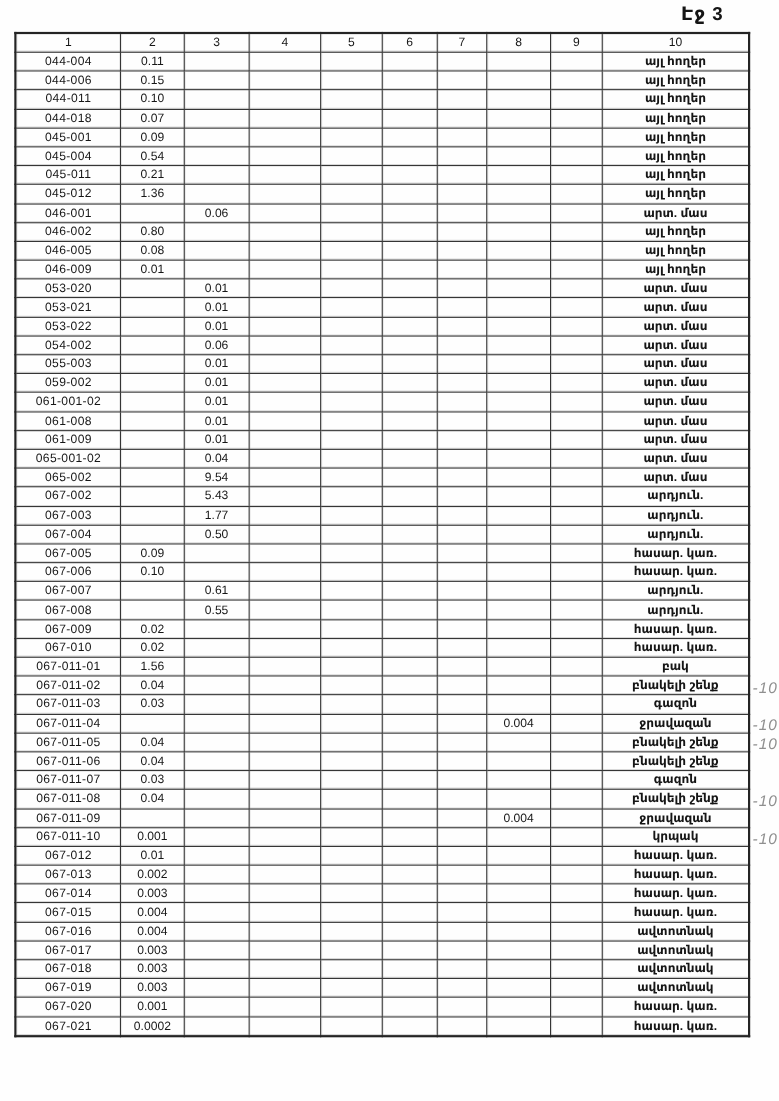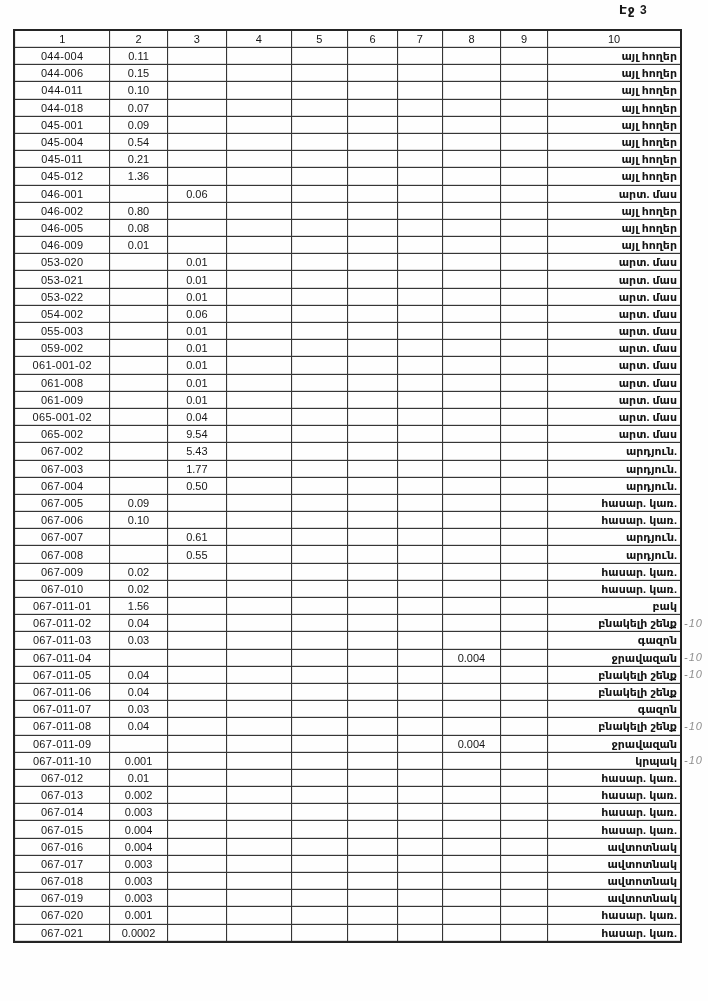--- a/index.html
+++ b/index.html
@@ -13,7 +13,7 @@
   }
   .page-label {
     position:absolute; top:3px; left:619px;
-    font-size:12px; font-weight:bold; color:#151515; letter-spacing:1px;
+    font-size:17px; font-weight:bold; color:#151515; letter-spacing:1px;
   }
   .tbl-wrap { position:absolute; top:29px; left:13px; }
   table.scan {

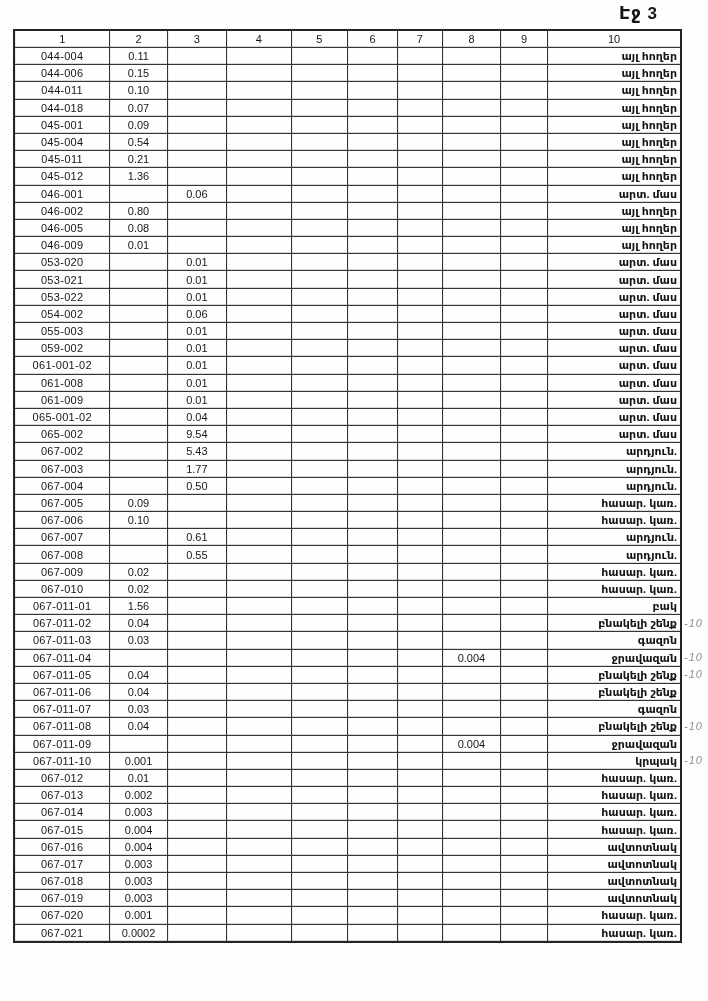--- a/index.html
+++ b/index.html
@@ -30,7 +30,7 @@
   table.scan th { font-weight:normal; text-align:center; height:15.5px; }
   .c-code  { text-align:center; padding-left:4px; letter-spacing:.3px; }
   .c-num   { text-align:center; }
-  .c-label { text-align:right; font-weight:bold; font-size:10.5px; padding-left:3px; }
+  .c-label { text-align:center; font-weight:bold; font-size:10.5px; padding-left:3px; }
   .margin-mark {
     position:absolute; left:684px; width:24px;
     font-size:11px; font-style:italic; color:#8f8f8f; letter-spacing:1px;

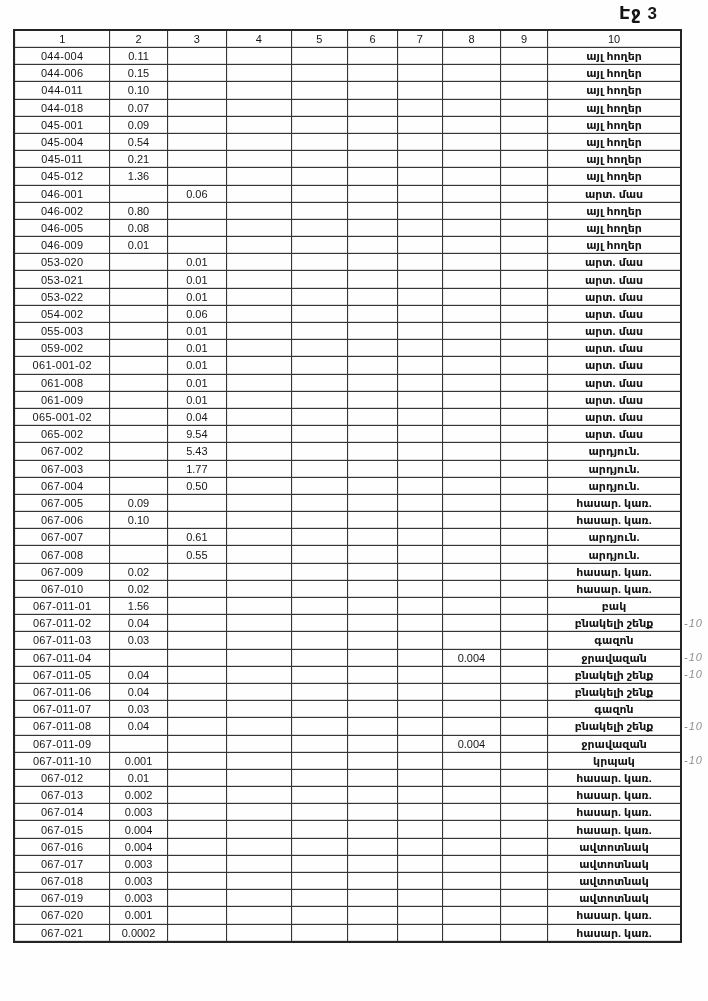--- a/index.html
+++ b/index.html
@@ -33,7 +33,7 @@
   .c-label { text-align:center; font-weight:bold; font-size:10.5px; padding-left:3px; }
   .margin-mark {
     position:absolute; left:684px; width:24px;
-    font-size:11px; font-style:italic; color:#8f8f8f; letter-spacing:1px;
+    font-size:14px; font-style:italic; color:#8f8f8f; letter-spacing:1px;
   }
 </style>
 </head>

